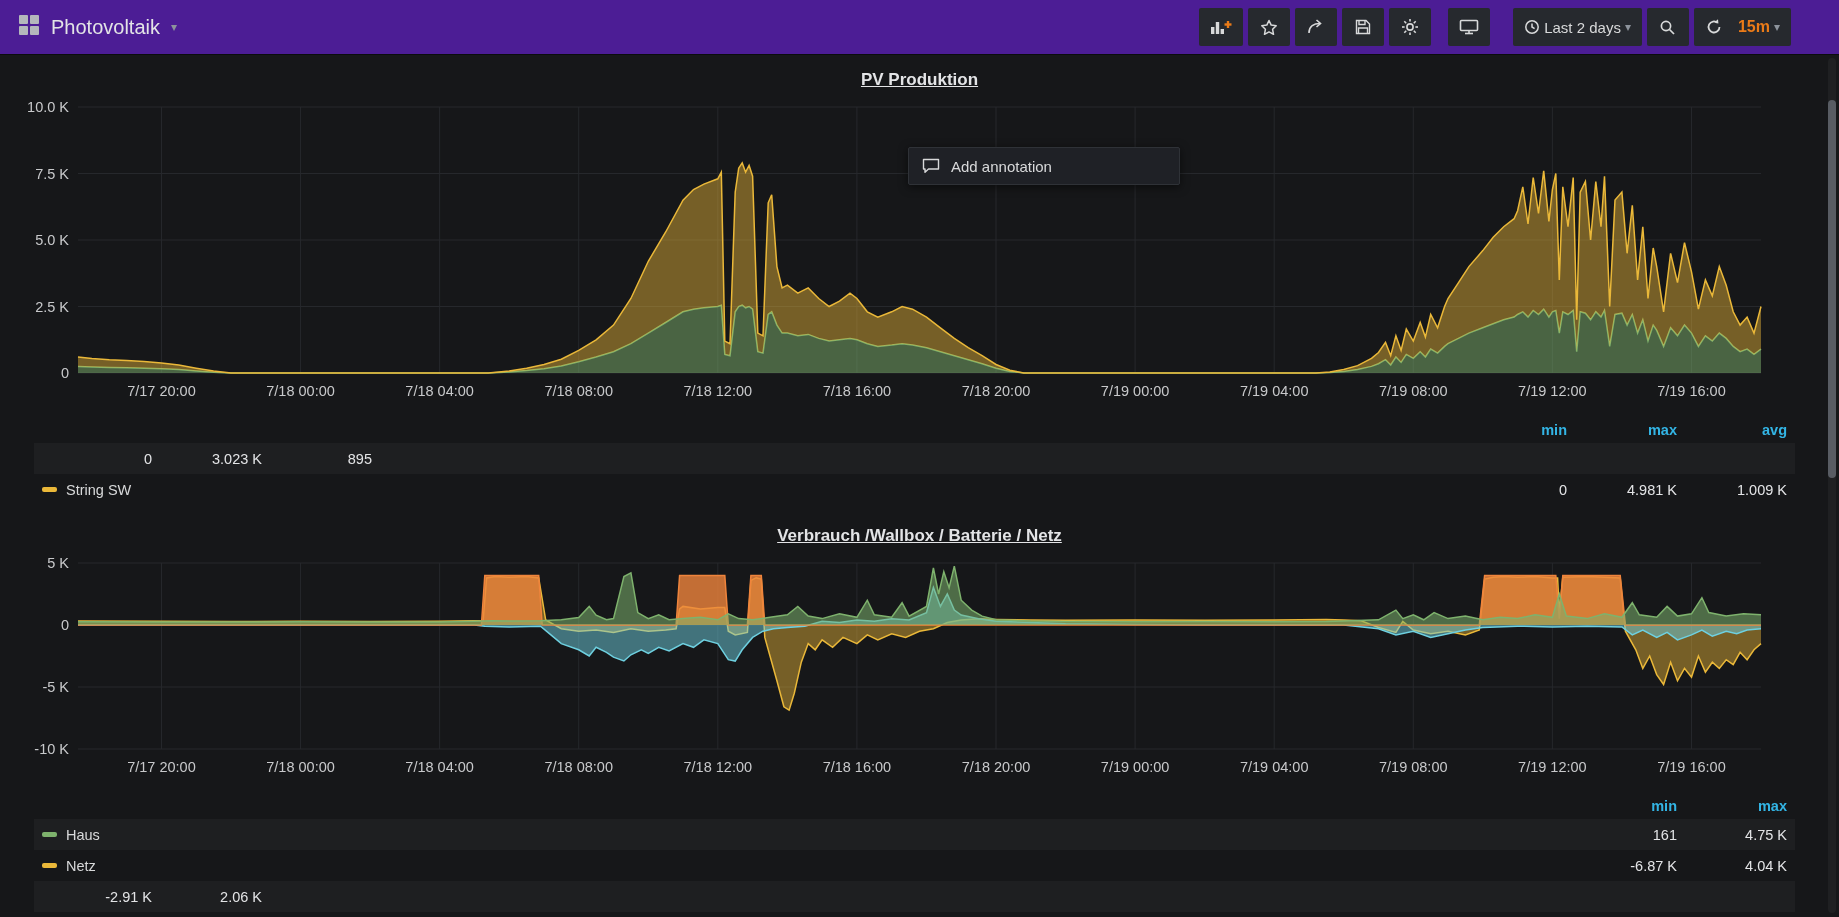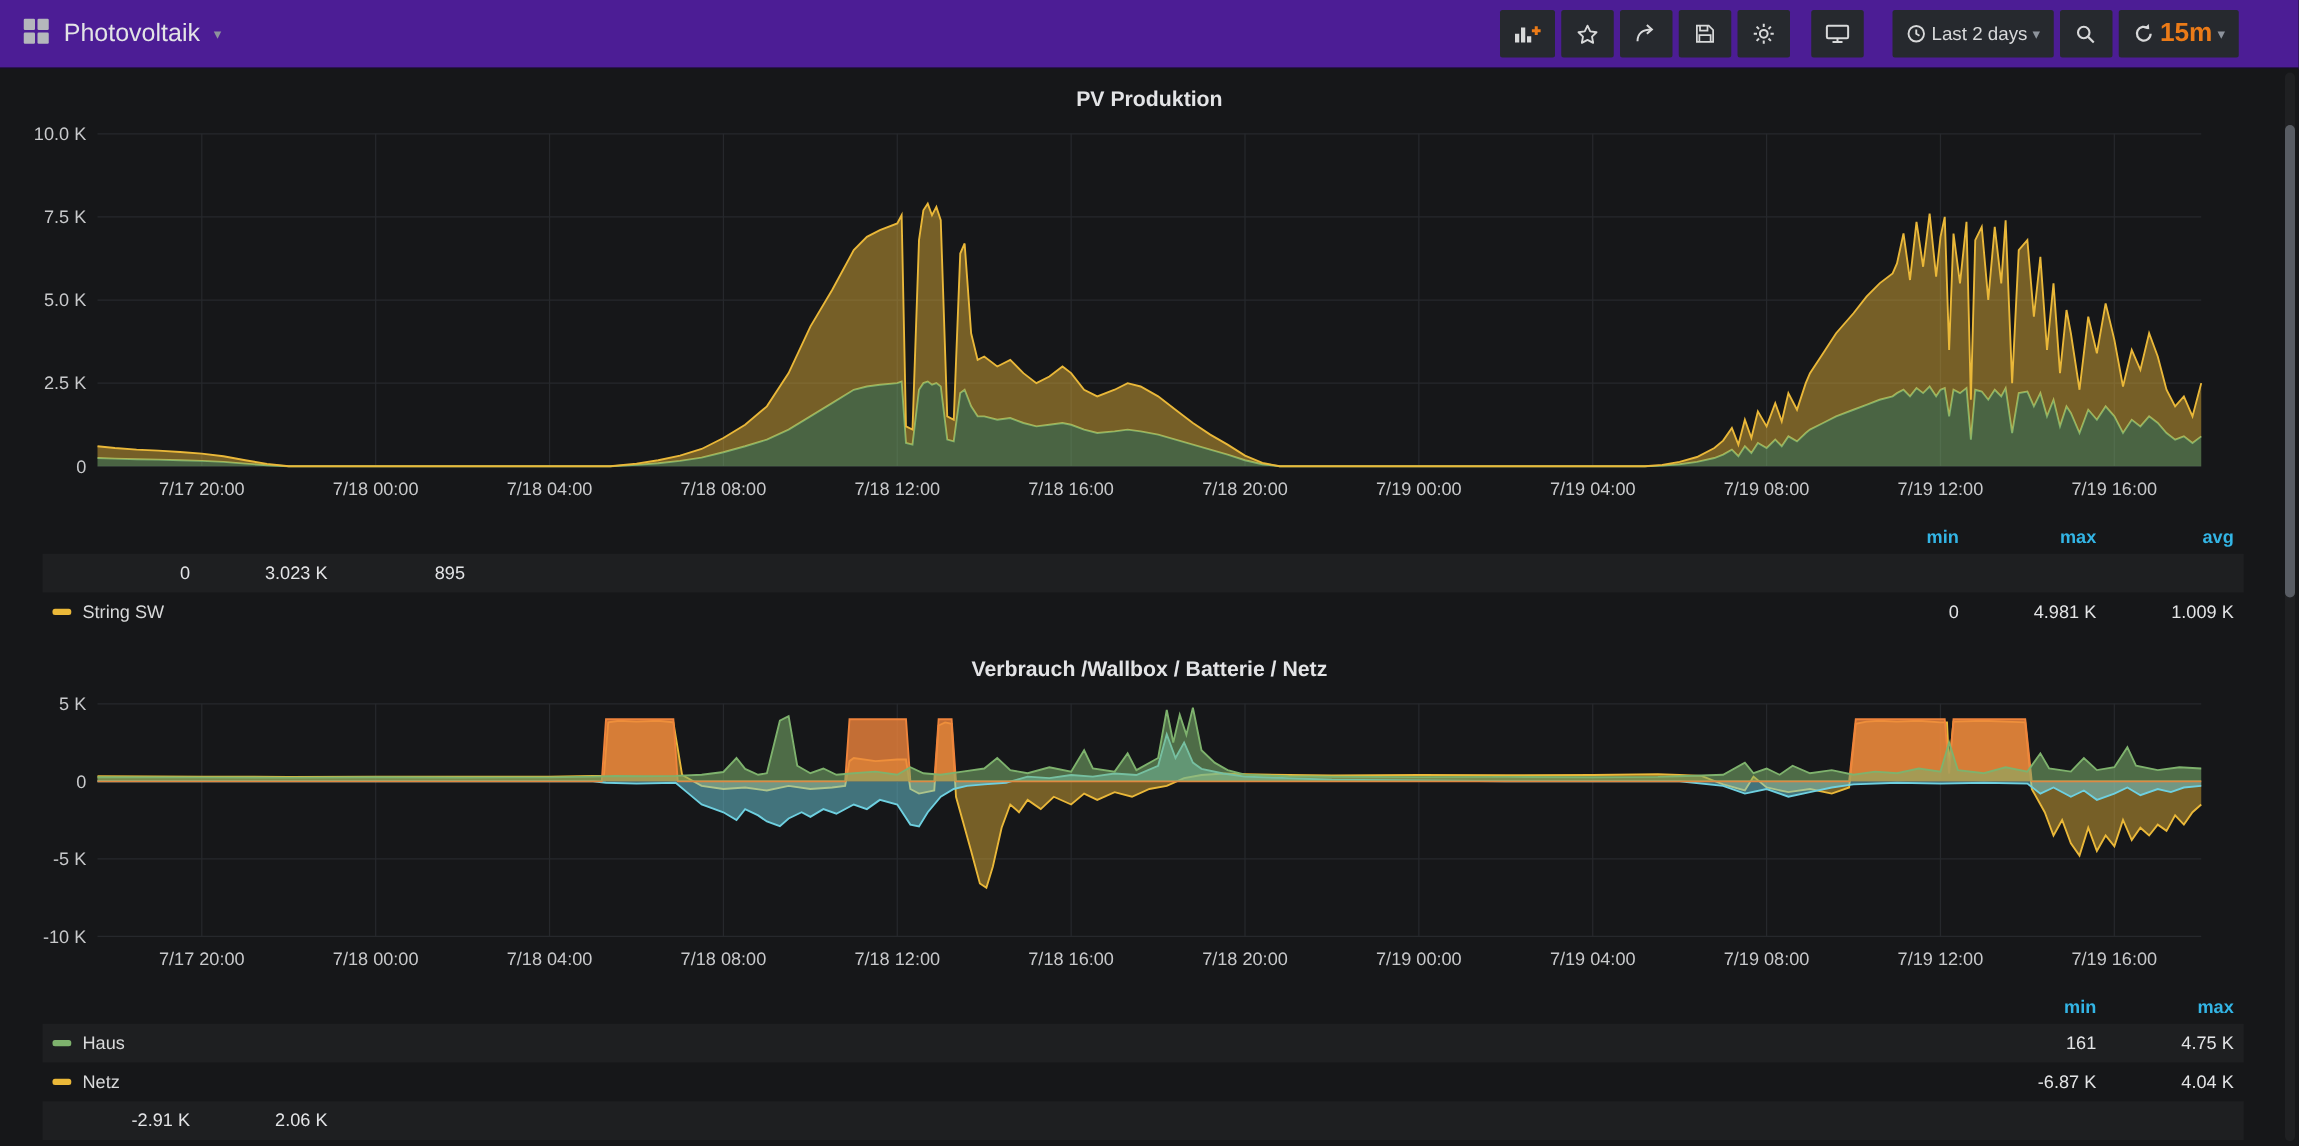--- a/index.html
+++ b/index.html
@@ -16,7 +16,7 @@
   .nav-gap{width:12px;}
   .nav-gap.wide{width:18px;}
   .tp-label{font-size:15px;color:#d8d9da;white-space:nowrap;}
-  .refresh-label{font-size:21px;color:#eb7b18;font-weight:700;}
+  .refresh-label{font-size:16px;color:#eb7b18;font-weight:700;margin-left:11px;}
   
   .panel-title{text-align:center;font-size:17px;font-weight:700;color:#e3e4e6;padding:15px 0 7px;cursor:pointer;}
   .chart-wrap{position:relative;margin:0 42px 0 8px;}

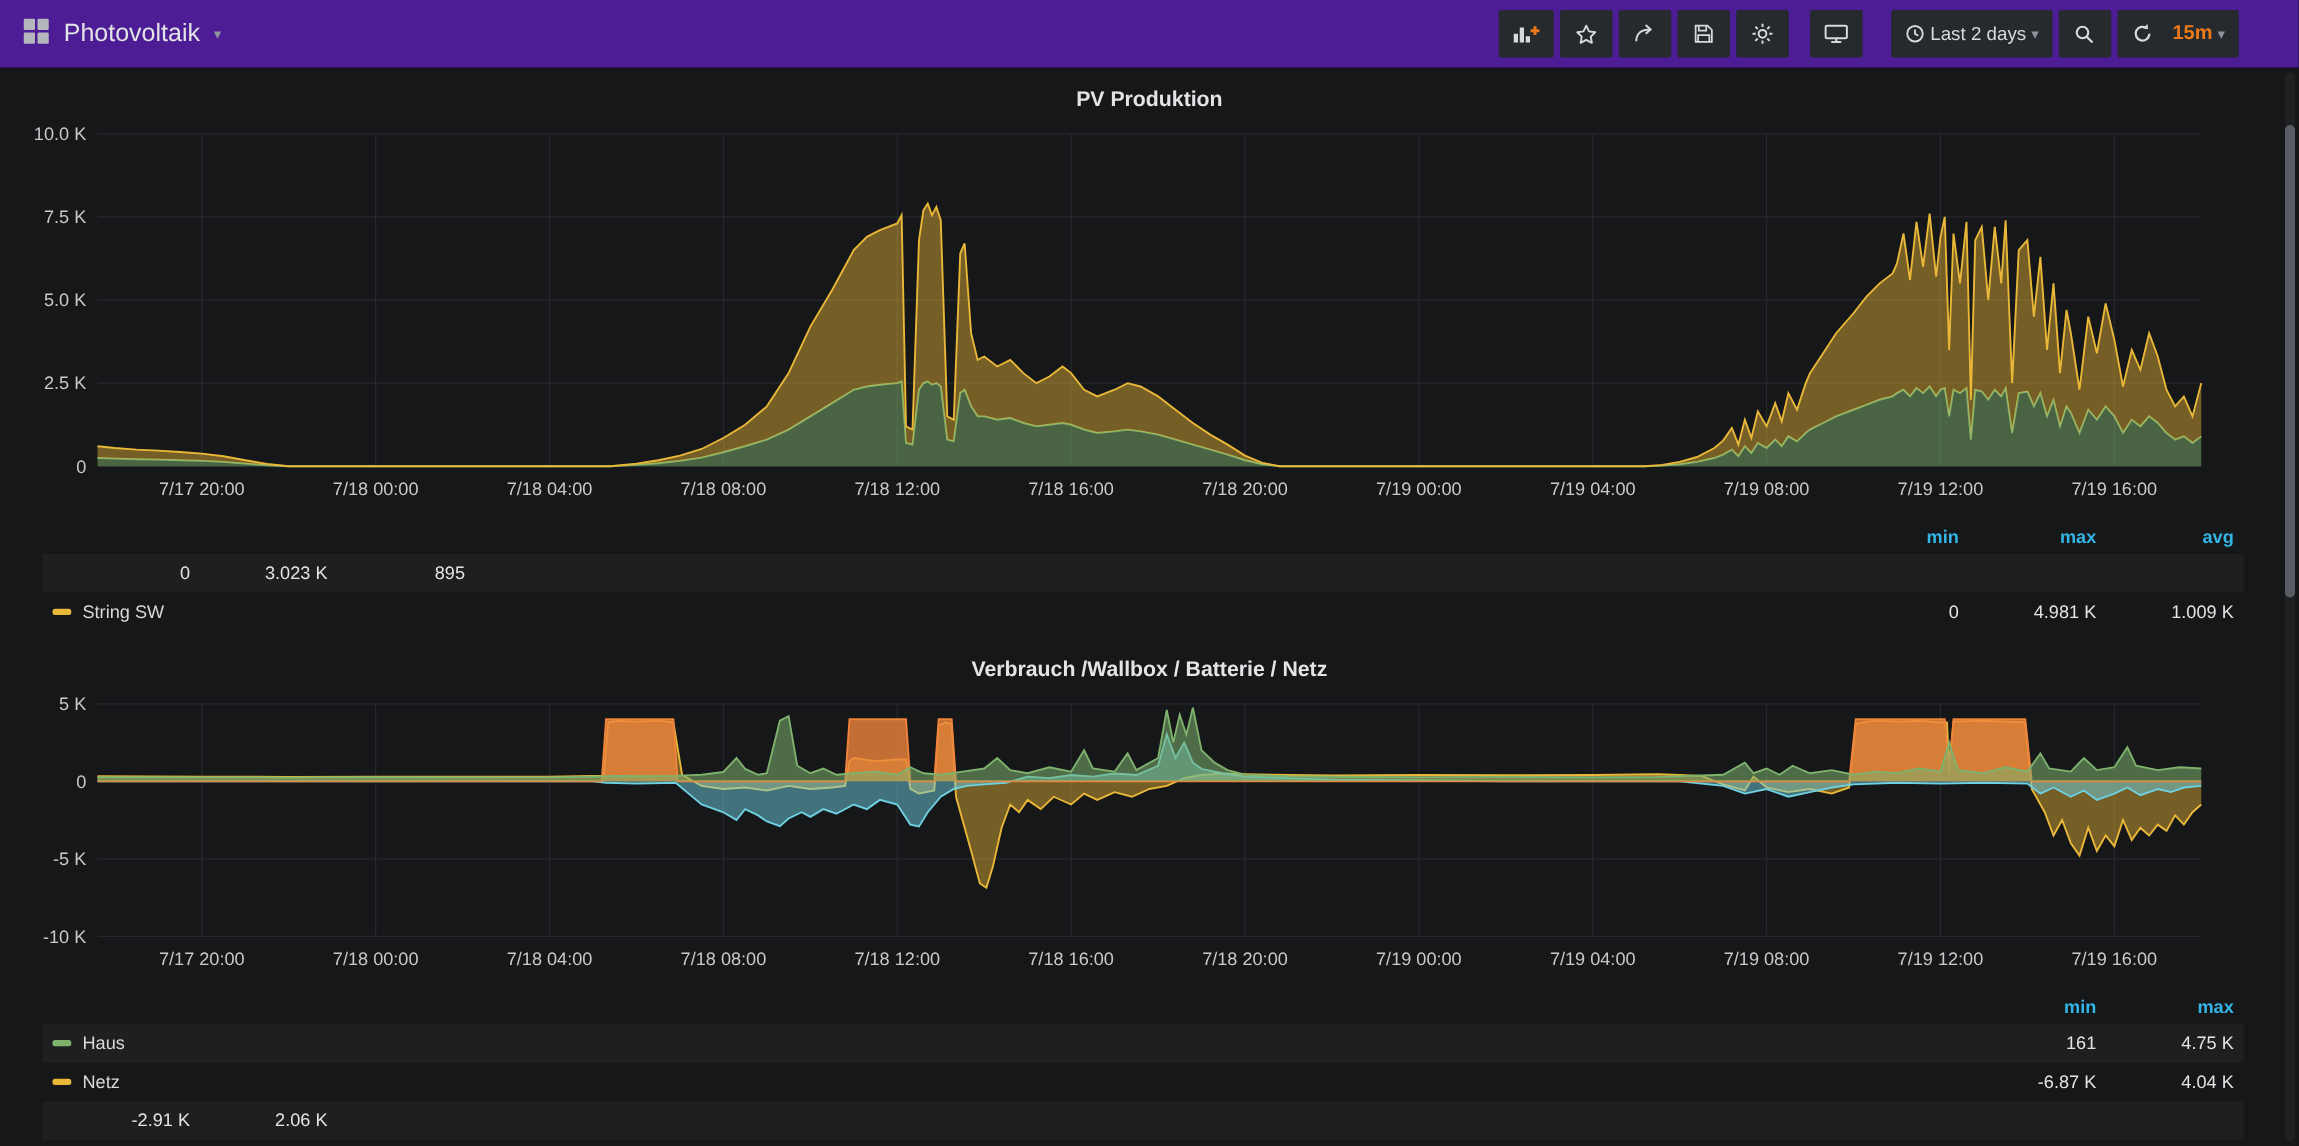--- a/index.html
+++ b/index.html
@@ -18,7 +18,7 @@
   .tp-label{font-size:15px;color:#d8d9da;white-space:nowrap;}
   .refresh-label{font-size:16px;color:#eb7b18;font-weight:700;margin-left:11px;}
   
-  .panel-title{text-align:center;font-size:17px;font-weight:700;color:#e3e4e6;padding:15px 0 7px;cursor:pointer;}
+  .panel-title{text-align:center;font-size:17px;font-weight:700;color:#e3e4e6;padding:15px 0 7px;cursor:pointer;text-decoration:underline;}
   .chart-wrap{position:relative;margin:0 42px 0 8px;}
   svg.chart{display:block;}
   .grid{stroke:#26282c;stroke-width:1;}

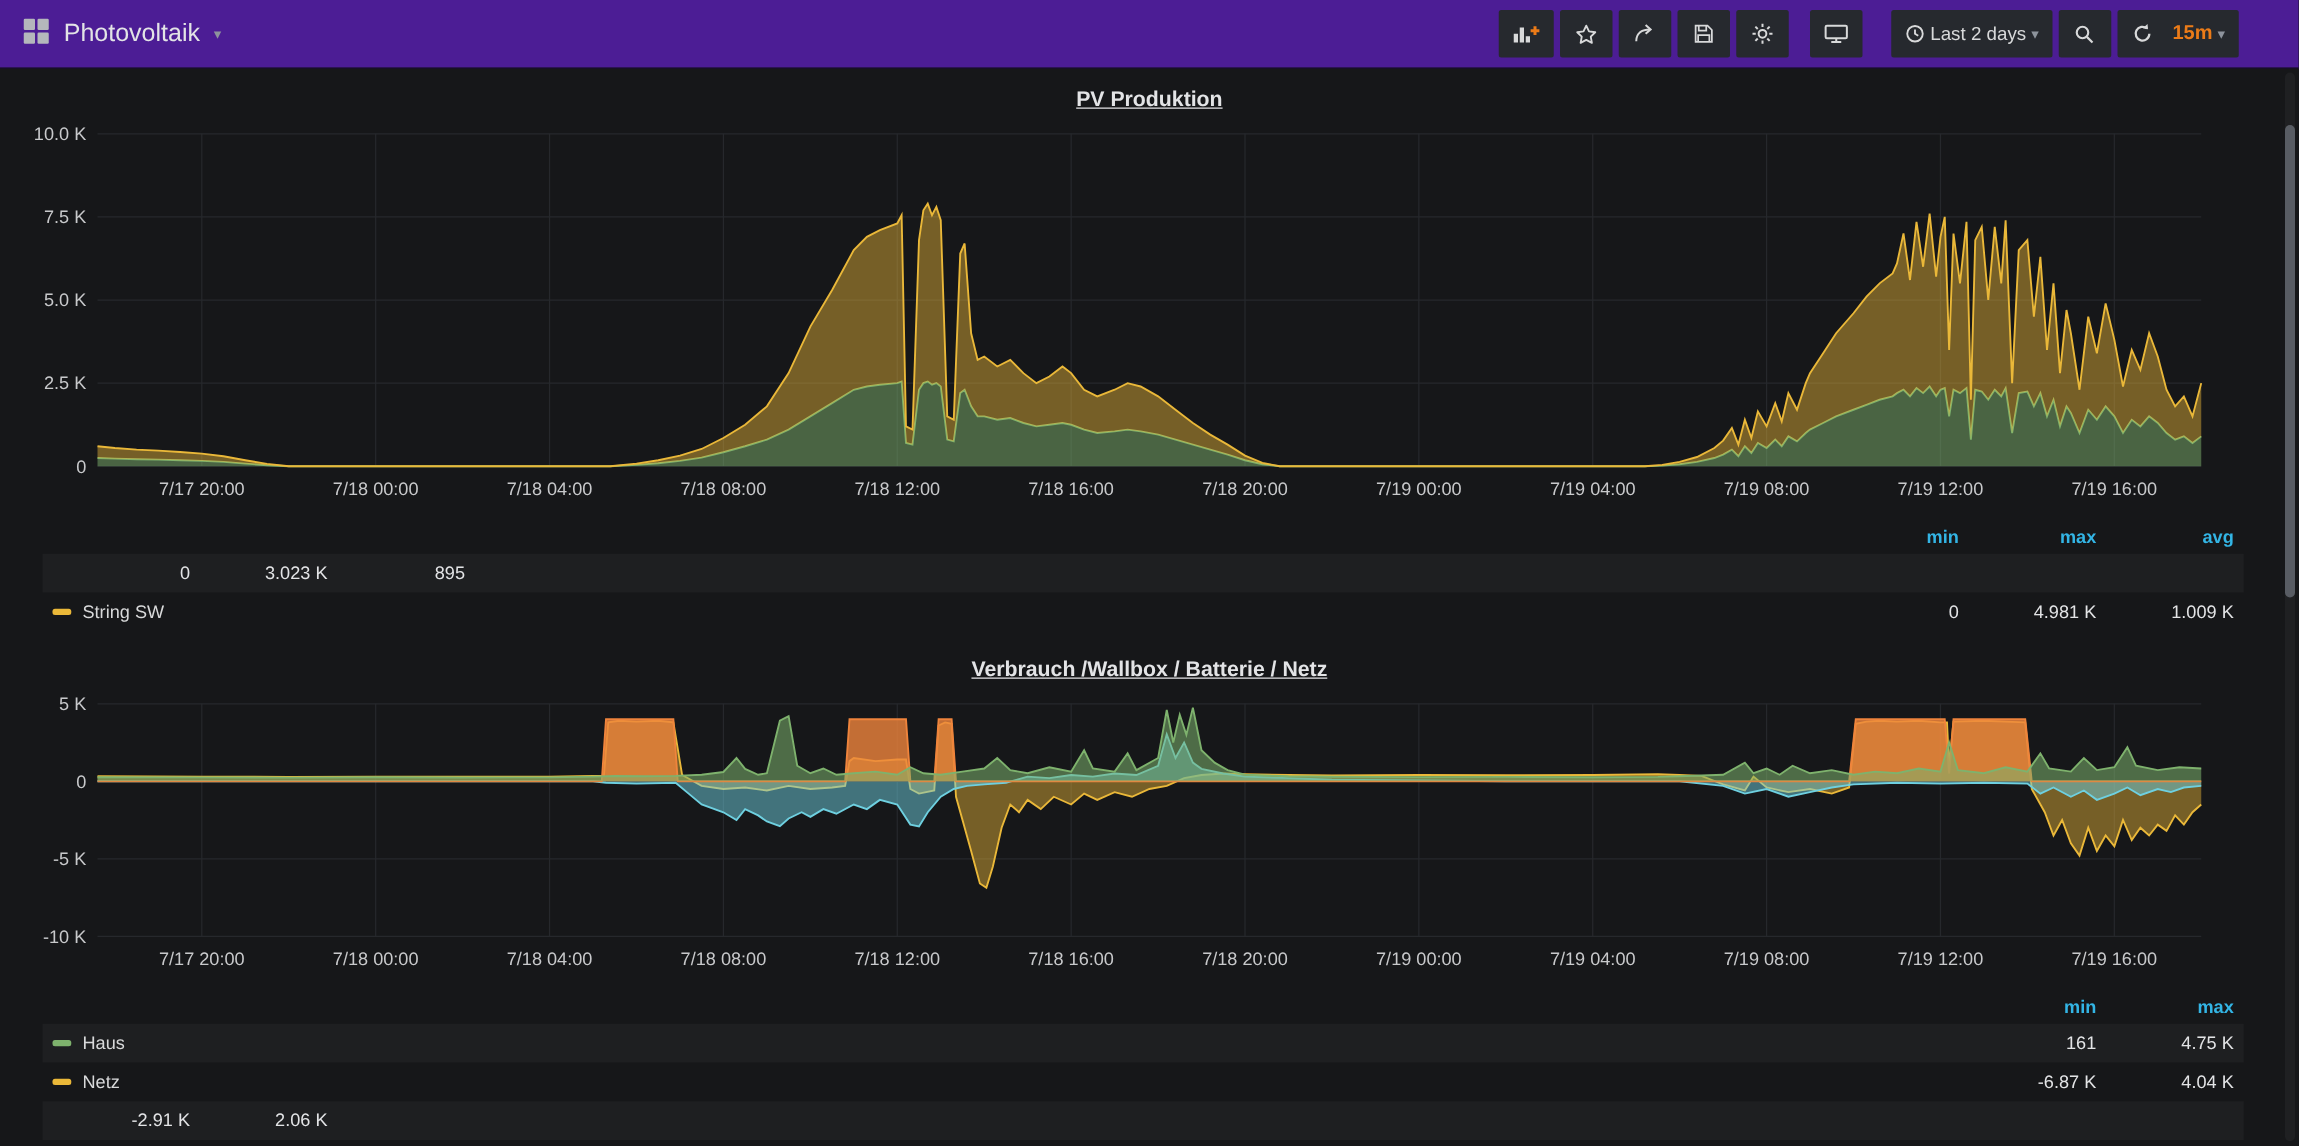--- a/index.html
+++ b/index.html
@@ -183,6 +183,12 @@
           <path d="M70.0,260.0L83.9,261.4L101.3,262.7L118.7,263.5L136.1,264.6L153.5,265.9L170.8,268.0L188.2,271.2L205.6,274.1L223.0,276.0L480.3,276.0L501.2,273.9L518.6,271.2L536.0,267.5L553.3,262.2L570.7,253.4L588.1,242.8L605.5,228.1L622.9,201.5L640.3,164.3L657.7,135.0L675.0,103.1L685.5,92.5L695.9,87.1L709.8,81.8L713.3,75.2L716.8,244.1L722.0,246.7L727.2,95.1L730.7,71.2L734.2,65.9L737.6,75.2L741.1,68.5L744.6,79.2L749.8,236.1L755.0,238.8L760.2,105.8L763.7,97.8L768.9,169.6L774.1,190.9L779.4,188.2L789.8,196.2L800.2,190.9L810.7,201.5L821.1,209.5L831.5,204.2L842.0,196.2L848.9,201.5L859.3,214.8L869.8,220.1L883.7,214.8L894.1,209.5L904.5,212.2L918.5,220.1L932.4,230.8L946.3,241.4L960.2,250.7L974.1,258.7L988.0,267.5L1001.9,273.3L1015.8,276.0L1307.9,276.0L1321.8,274.9L1335.7,272.5L1349.6,268.6L1363.5,261.4L1370.5,255.5L1377.5,245.4L1382.7,258.7L1387.9,238.8L1393.1,253.4L1398.3,232.1L1405.3,244.1L1412.2,225.5L1417.4,240.1L1422.7,217.5L1429.6,230.8L1436.6,209.5L1440.0,201.5L1450.5,185.6L1460.9,169.6L1474.8,153.6L1485.2,140.3L1495.7,129.7L1506.1,121.7L1509.6,113.7L1514.8,89.8L1520.0,127.0L1525.2,80.5L1530.5,116.4L1535.7,73.8L1540.9,124.4L1544.4,92.5L1547.8,76.5L1551.3,182.9L1554.8,89.8L1560.0,129.7L1565.2,80.5L1568.7,222.8L1572.2,95.1L1577.4,84.5L1582.6,143.0L1587.8,84.5L1593.0,129.7L1596.5,79.2L1601.7,209.5L1607.0,103.1L1613.9,95.1L1619.1,156.3L1624.3,108.4L1629.6,182.9L1634.8,129.7L1640.0,201.5L1645.2,151.0L1648.7,169.6L1655.6,214.8L1662.6,156.3L1669.5,185.6L1676.5,145.7L1683.5,174.9L1690.4,212.2L1697.4,182.9L1704.3,198.9L1711.3,169.6L1718.2,188.2L1725.2,214.8L1732.1,228.1L1739.1,220.1L1746.0,236.1L1753.0,209.5L1753.0,252.1L1746.0,257.4L1739.1,252.1L1732.1,254.7L1725.2,249.4L1718.2,241.4L1711.3,236.1L1704.3,244.1L1697.4,238.8L1690.4,249.4L1683.5,236.1L1676.5,228.1L1669.5,238.8L1662.6,230.8L1655.6,249.4L1648.7,233.4L1645.2,228.1L1640.0,244.1L1634.8,222.8L1629.6,236.1L1624.3,217.5L1619.1,228.1L1613.9,216.2L1607.0,217.5L1601.7,249.4L1596.5,213.5L1593.0,220.1L1587.8,214.8L1582.6,222.8L1577.4,216.2L1572.2,214.8L1568.7,254.7L1565.2,213.5L1560.0,217.5L1554.8,214.8L1551.3,236.1L1547.8,213.5L1544.4,214.8L1540.9,220.1L1535.7,212.2L1530.5,217.5L1525.2,213.5L1520.0,220.1L1514.8,214.8L1509.6,217.5L1506.1,220.1L1495.7,222.8L1485.2,226.8L1474.8,230.8L1460.9,236.1L1450.5,241.4L1440.0,246.7L1436.6,249.4L1429.6,256.1L1422.7,252.1L1417.4,260.0L1412.2,254.7L1405.3,261.4L1398.3,257.4L1393.1,265.4L1387.9,260.0L1382.7,268.0L1377.5,262.7L1370.5,266.7L1363.5,269.4L1349.6,272.5L1335.7,274.4L1321.8,275.5L1307.9,276.0L1015.8,276.0L1001.9,274.4L988.0,271.2L974.1,266.7L960.2,262.7L946.3,258.7L932.4,254.7L918.5,250.7L904.5,248.1L894.1,246.7L883.7,248.1L869.8,249.4L859.3,246.7L848.9,242.8L842.0,241.4L831.5,242.8L821.1,244.1L810.7,241.4L800.2,237.4L789.8,238.8L779.4,236.1L774.1,236.1L768.9,228.1L763.7,214.8L760.2,217.5L755.0,256.1L749.8,254.7L744.6,212.2L741.1,209.5L737.6,210.8L734.2,208.2L730.7,209.5L727.2,214.8L722.0,258.7L716.8,257.4L713.3,208.2L709.8,209.5L695.9,210.8L685.5,212.2L675.0,214.8L657.7,225.5L640.3,236.1L622.9,246.7L605.5,254.7L588.1,260.0L570.7,264.8L553.3,269.1L536.0,271.7L518.6,273.6L501.2,274.9L480.3,276.0L223.0,276.0L205.6,275.2L188.2,273.9L170.8,272.5L153.5,271.7L136.1,271.2L118.7,270.7L101.3,270.4L83.9,269.9L70.0,269.4Z" fill="#eab839" fill-opacity="0.45"></path>
           <path d="M70.0,260.0L83.9,261.4L101.3,262.7L118.7,263.5L136.1,264.6L153.5,265.9L170.8,268.0L188.2,271.2L205.6,274.1L223.0,276.0L480.3,276.0L501.2,273.9L518.6,271.2L536.0,267.5L553.3,262.2L570.7,253.4L588.1,242.8L605.5,228.1L622.9,201.5L640.3,164.3L657.7,135.0L675.0,103.1L685.5,92.5L695.9,87.1L709.8,81.8L713.3,75.2L716.8,244.1L722.0,246.7L727.2,95.1L730.7,71.2L734.2,65.9L737.6,75.2L741.1,68.5L744.6,79.2L749.8,236.1L755.0,238.8L760.2,105.8L763.7,97.8L768.9,169.6L774.1,190.9L779.4,188.2L789.8,196.2L800.2,190.9L810.7,201.5L821.1,209.5L831.5,204.2L842.0,196.2L848.9,201.5L859.3,214.8L869.8,220.1L883.7,214.8L894.1,209.5L904.5,212.2L918.5,220.1L932.4,230.8L946.3,241.4L960.2,250.7L974.1,258.7L988.0,267.5L1001.9,273.3L1015.8,276.0L1307.9,276.0L1321.8,274.9L1335.7,272.5L1349.6,268.6L1363.5,261.4L1370.5,255.5L1377.5,245.4L1382.7,258.7L1387.9,238.8L1393.1,253.4L1398.3,232.1L1405.3,244.1L1412.2,225.5L1417.4,240.1L1422.7,217.5L1429.6,230.8L1436.6,209.5L1440.0,201.5L1450.5,185.6L1460.9,169.6L1474.8,153.6L1485.2,140.3L1495.7,129.7L1506.1,121.7L1509.6,113.7L1514.8,89.8L1520.0,127.0L1525.2,80.5L1530.5,116.4L1535.7,73.8L1540.9,124.4L1544.4,92.5L1547.8,76.5L1551.3,182.9L1554.8,89.8L1560.0,129.7L1565.2,80.5L1568.7,222.8L1572.2,95.1L1577.4,84.5L1582.6,143.0L1587.8,84.5L1593.0,129.7L1596.5,79.2L1601.7,209.5L1607.0,103.1L1613.9,95.1L1619.1,156.3L1624.3,108.4L1629.6,182.9L1634.8,129.7L1640.0,201.5L1645.2,151.0L1648.7,169.6L1655.6,214.8L1662.6,156.3L1669.5,185.6L1676.5,145.7L1683.5,174.9L1690.4,212.2L1697.4,182.9L1704.3,198.9L1711.3,169.6L1718.2,188.2L1725.2,214.8L1732.1,228.1L1739.1,220.1L1746.0,236.1L1753.0,209.5" fill="none" stroke="#eab839" stroke-width="1.5"></path>
         </svg>
+      <div class="annotation-popup">
+        <svg width="18" height="16" viewBox="0 0 18 16" fill="none" stroke="#d8d9da" stroke-width="1.4">
+          <path d="M1.5 1.5 H16.5 V11 H6.5 L3 14.2 V11 H1.5 Z" stroke-linejoin="round"></path>
+        </svg>
+        <span>Add annotation</span>
+      </div>
     </div>
     <div class="legend">
         <div class="legend-row legend-head">

